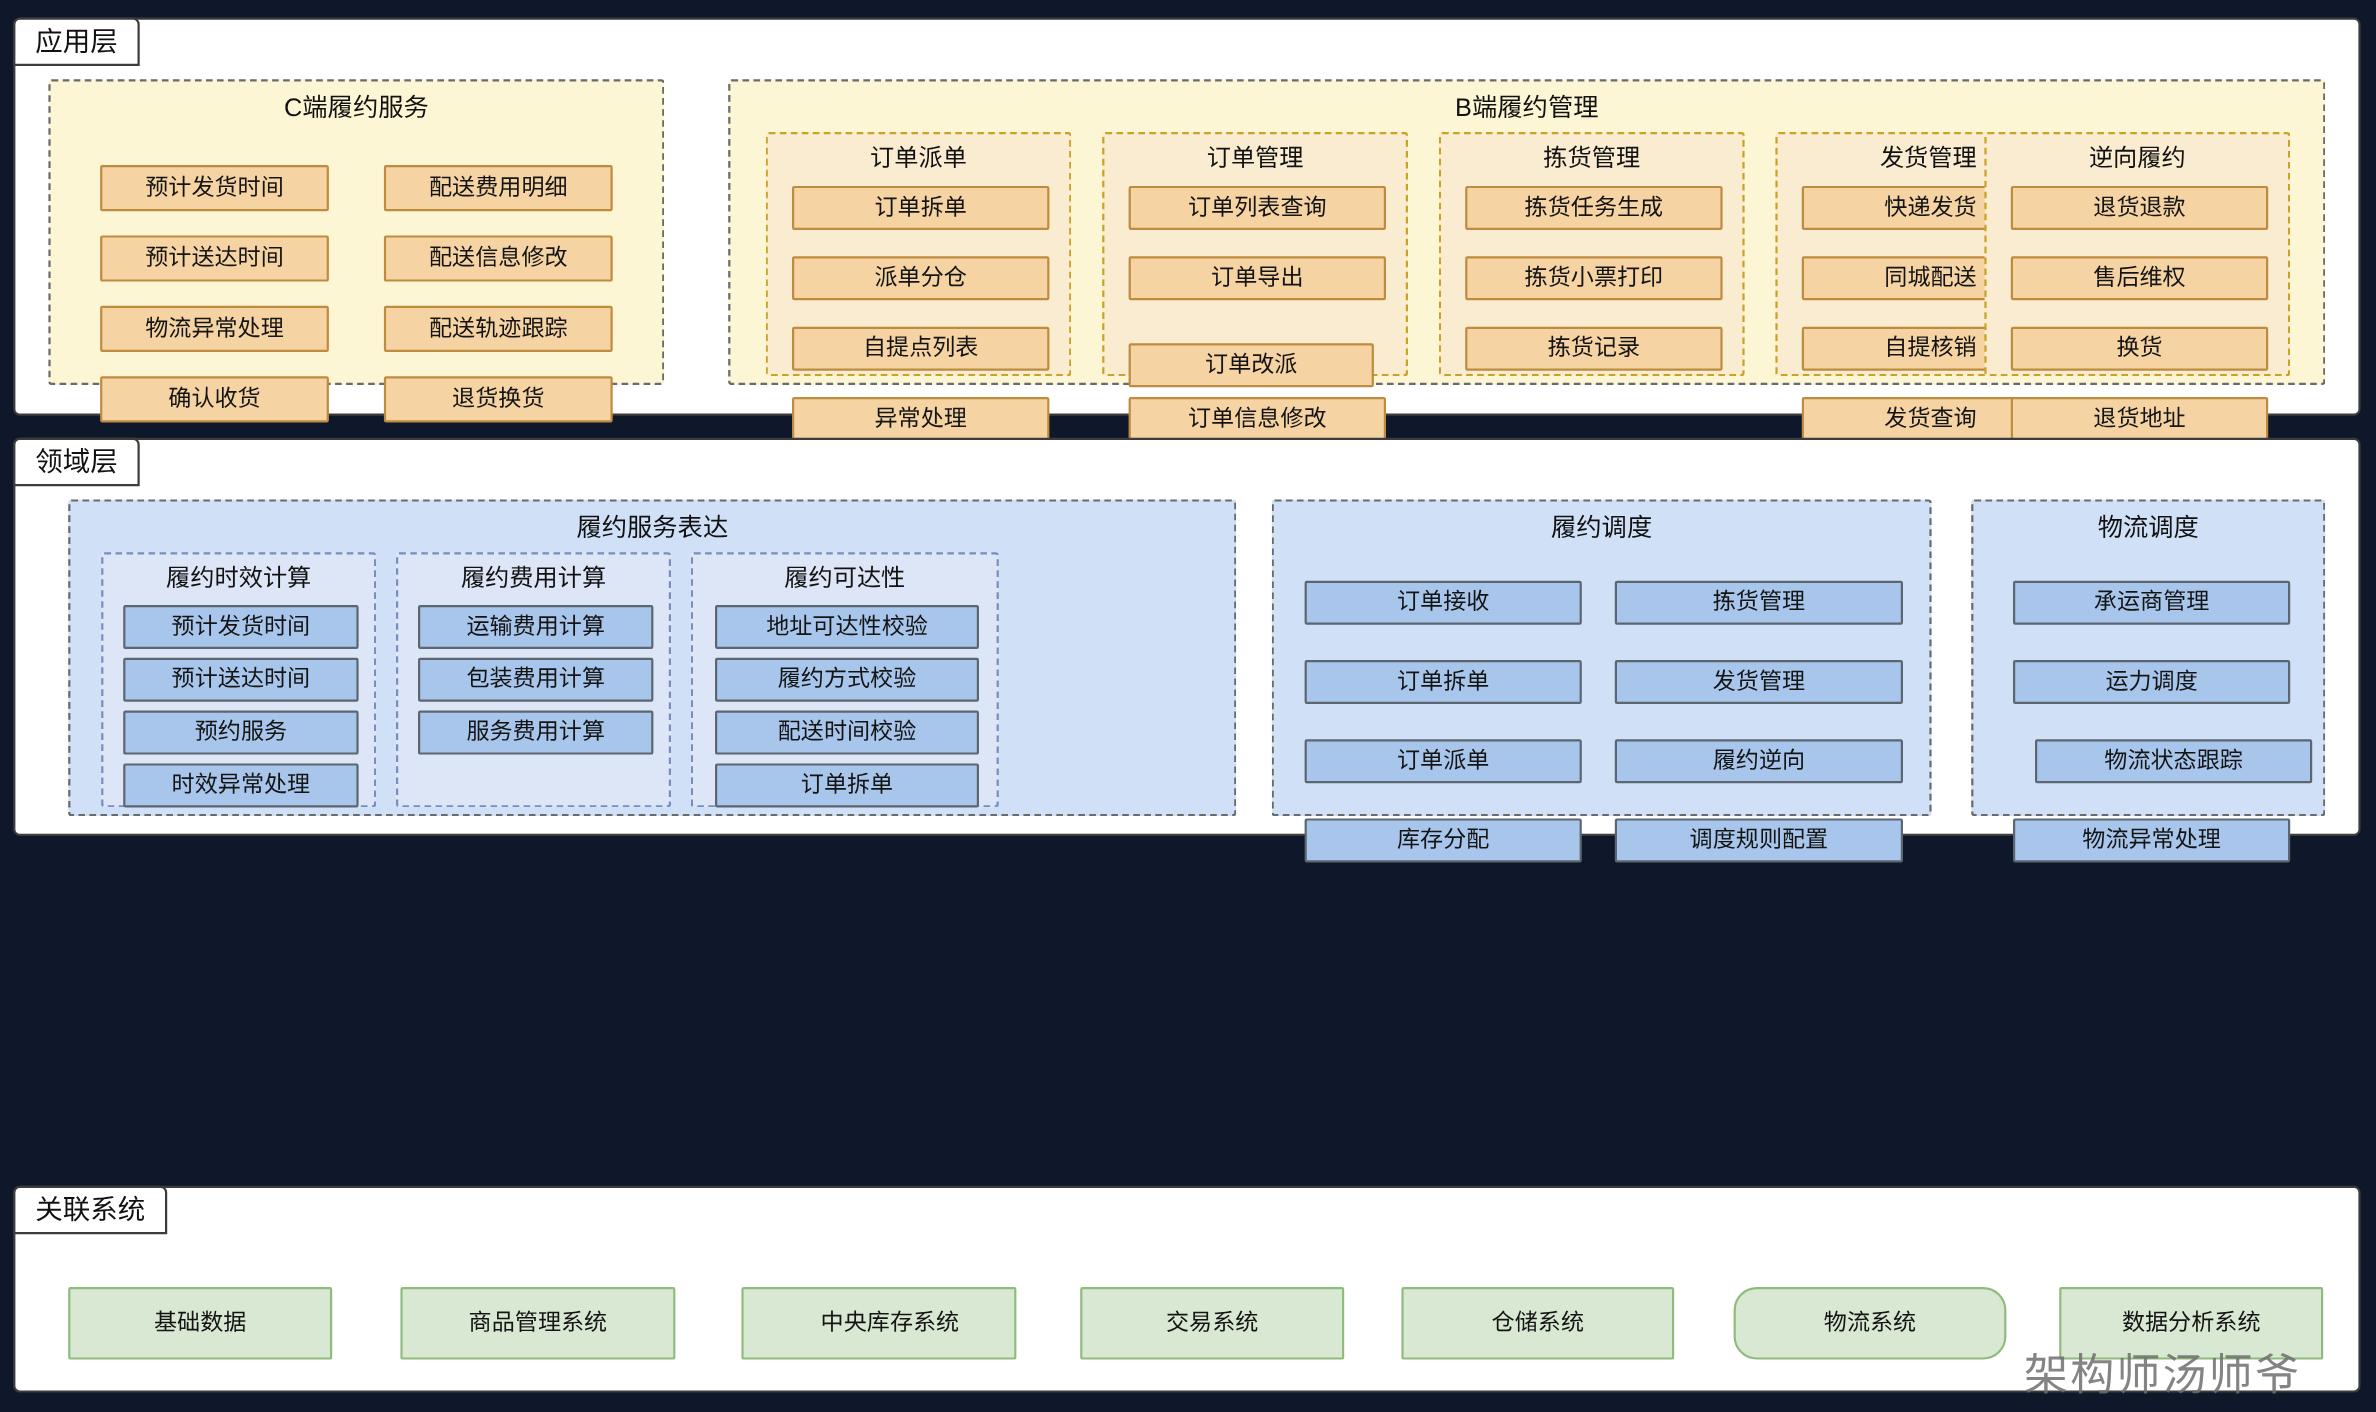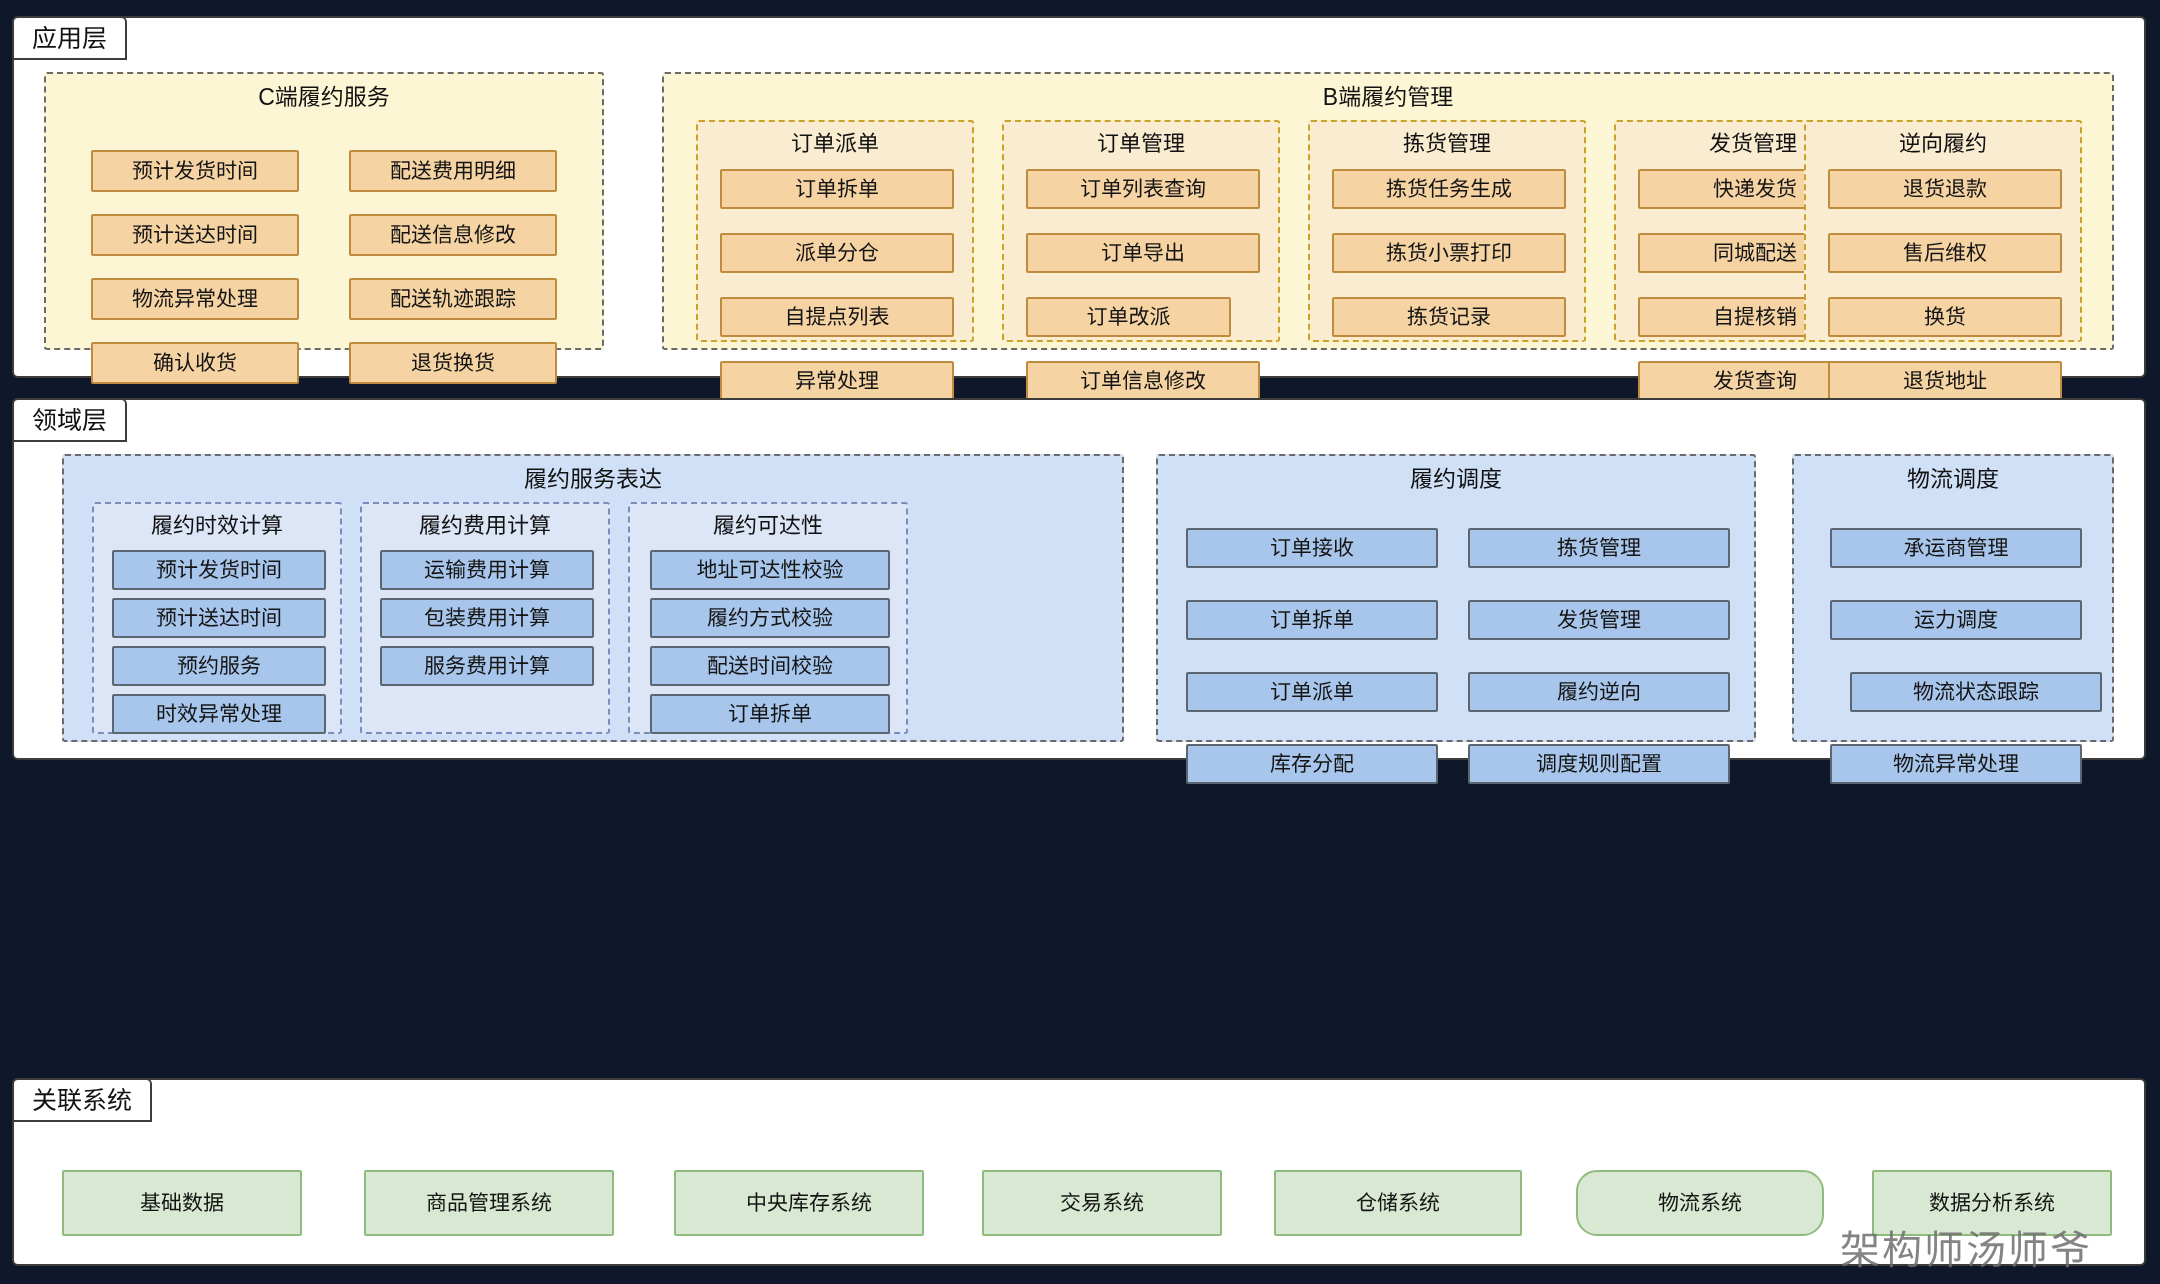--- a/index.html
+++ b/index.html
@@ -168,7 +168,7 @@
         <div class="sub-title">订单管理</div>
         <div class="node orange" style="left:22px; top:47px; width:234px; height:40px;">订单列表查询</div>
         <div class="node orange" style="left:22px; top:111px; width:234px; height:40px;">订单导出</div>
-        <div class="node orange" style="left:22px; top:175px; width:205px; height:40px;">订单改派</div>
+        <div class="node orange" style="left:22px; top:190px; width:223px; height:40px;">订单改派</div>
         <div class="node orange" style="left:22px; top:239px; width:234px; height:40px;">订单信息修改</div>
       </div>
 

